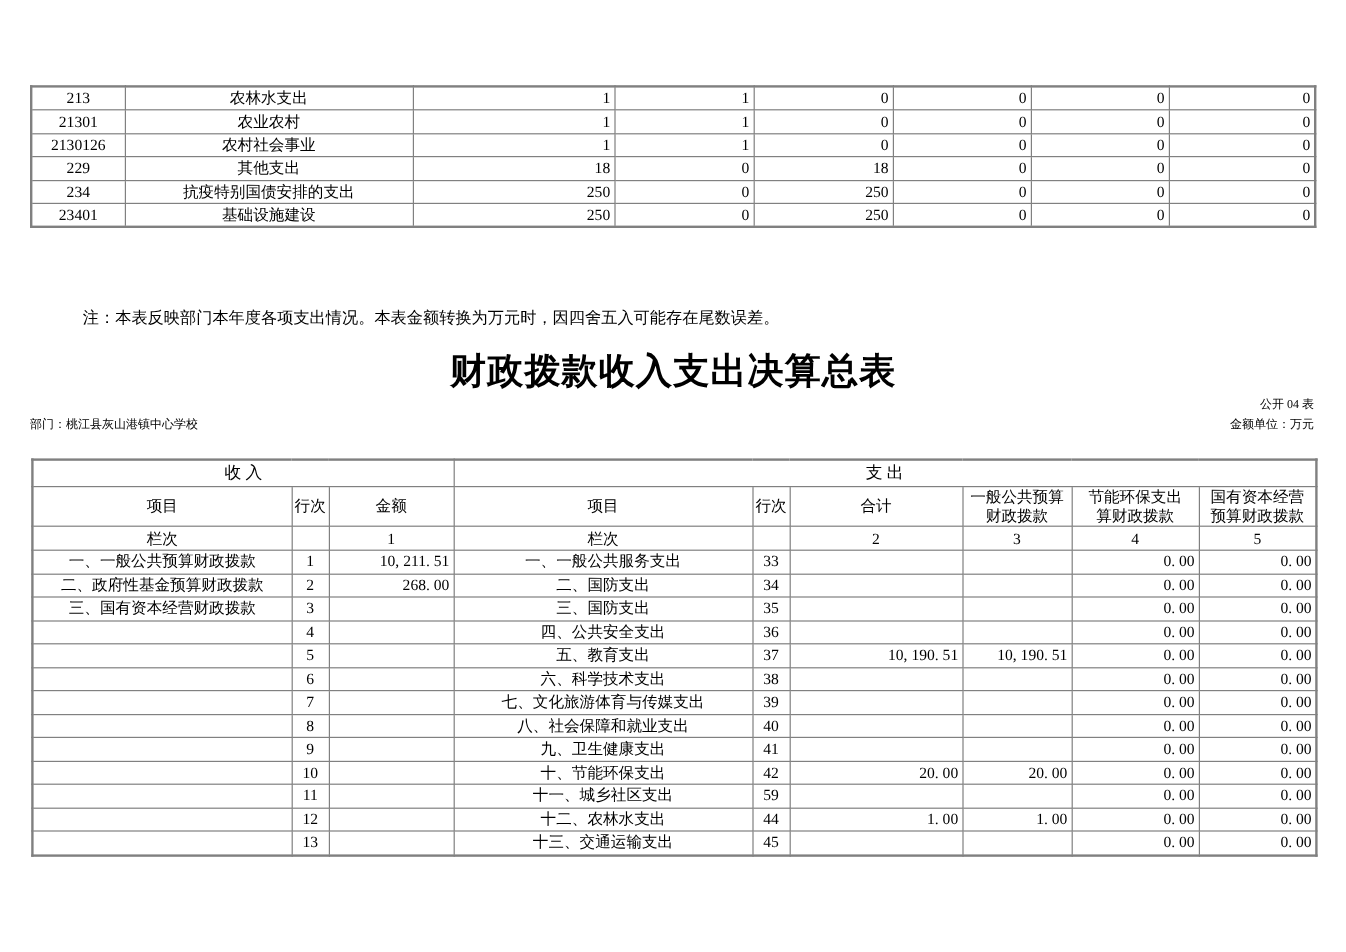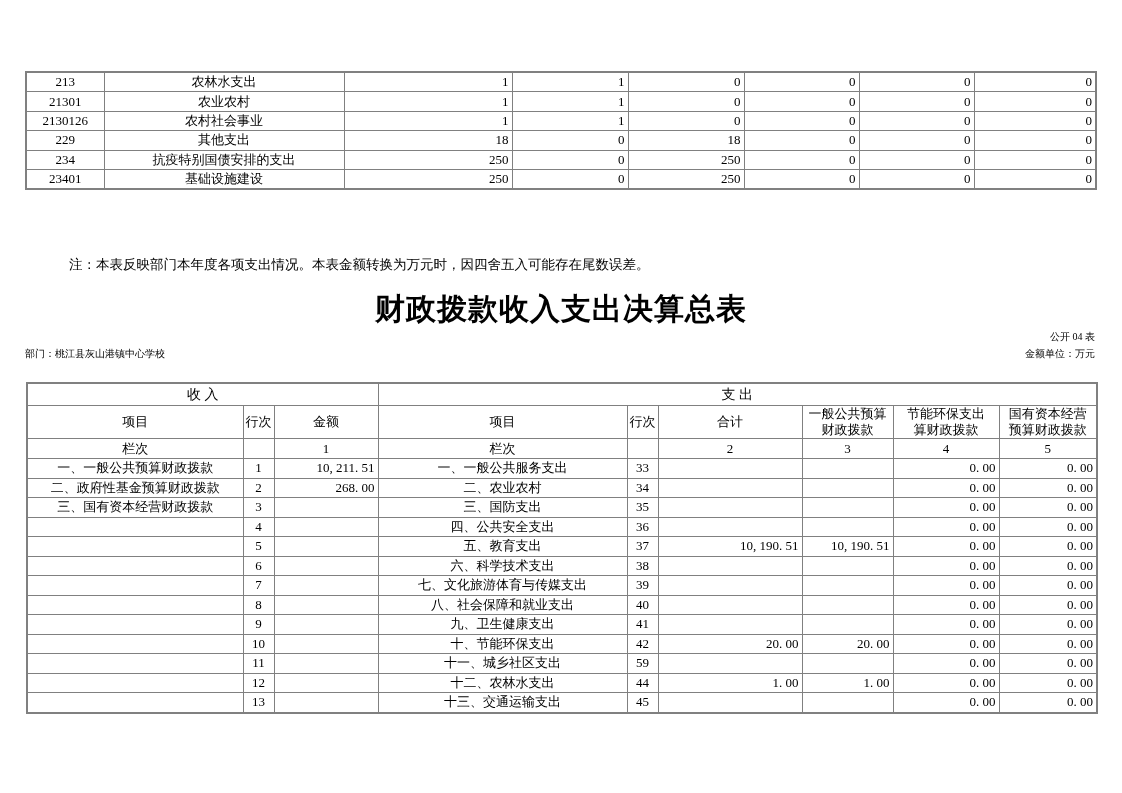--- a/index.html
+++ b/index.html
@@ -201,7 +201,7 @@
           <td class="al">二、政府性基金预算财政拨款</td>
           <td class="ac">2</td>
           <td class="ar">268. 00</td>
-          <td class="al">二、农业农村</td>
+          <td class="al">二、国防支出</td>
           <td class="ac">34</td>
           <td class="ar"></td>
           <td class="ar"></td>

